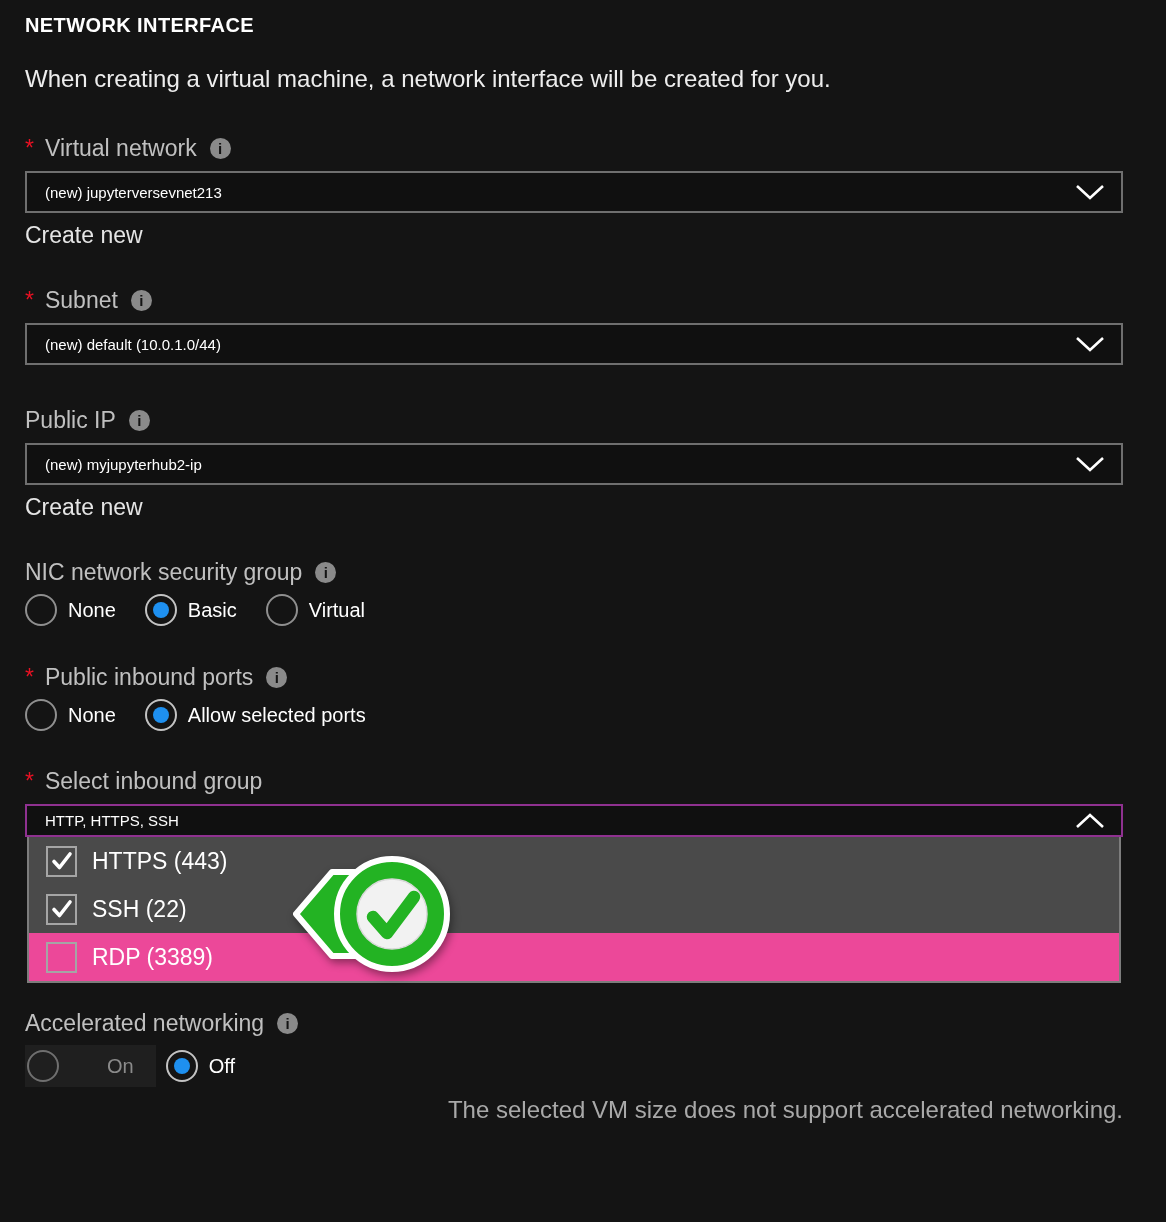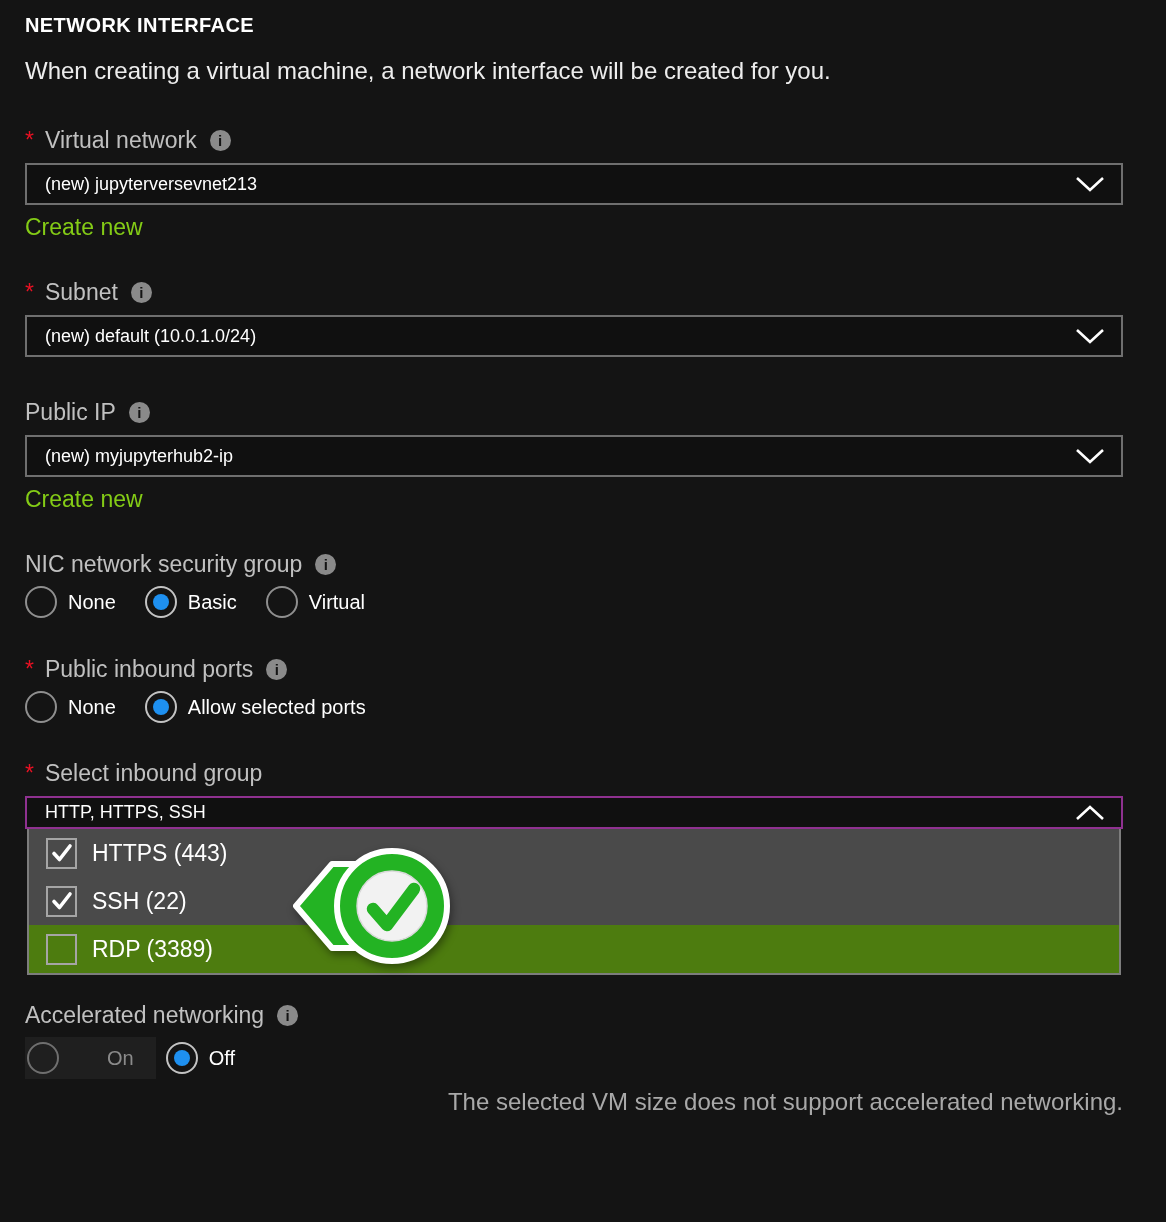--- a/index.html
+++ b/index.html
@@ -17,7 +17,7 @@
   .section-title {
     color: #ffffff; font-size: 20px; font-weight: 700; letter-spacing: .4px;
   }
-  .desc { color: #ededed; font-size: 24px; margin-top: 20px; font-weight: 400; }
+  .desc { color: #ededed; font-size: 24px; margin-top: 28px; font-weight: 400; }
 
   .label-row {
     display: flex; align-items: center; gap: 9px;

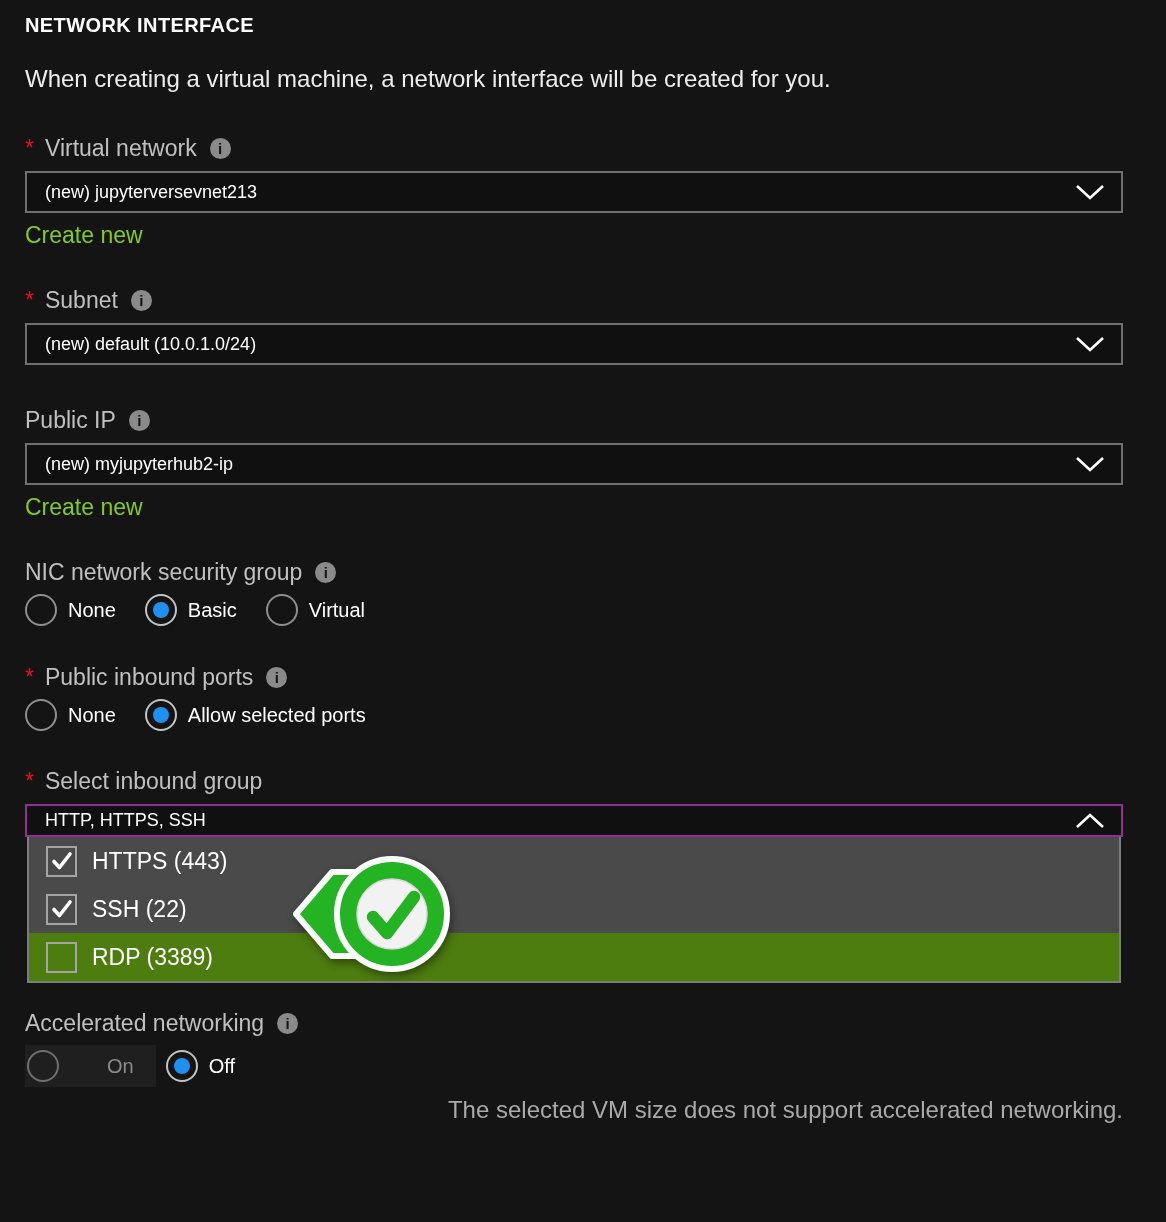--- a/index.html
+++ b/index.html
@@ -40,7 +40,7 @@
     padding: 0 16px 0 18px; cursor: pointer;
   }
   .combo.open { border-color: #8f3190; height: 33px; }
-  .combo-val { color: #ffffff; font-size: 18px; white-space: nowrap; }
+  .combo-val { color: #ffffff; font-size: 15px; white-space: nowrap; }
   .chev { width: 30px; height: 18px; flex: 0 0 auto; }
   .chev polyline { fill: none; stroke: #ffffff; stroke-width: 2.6; }
 

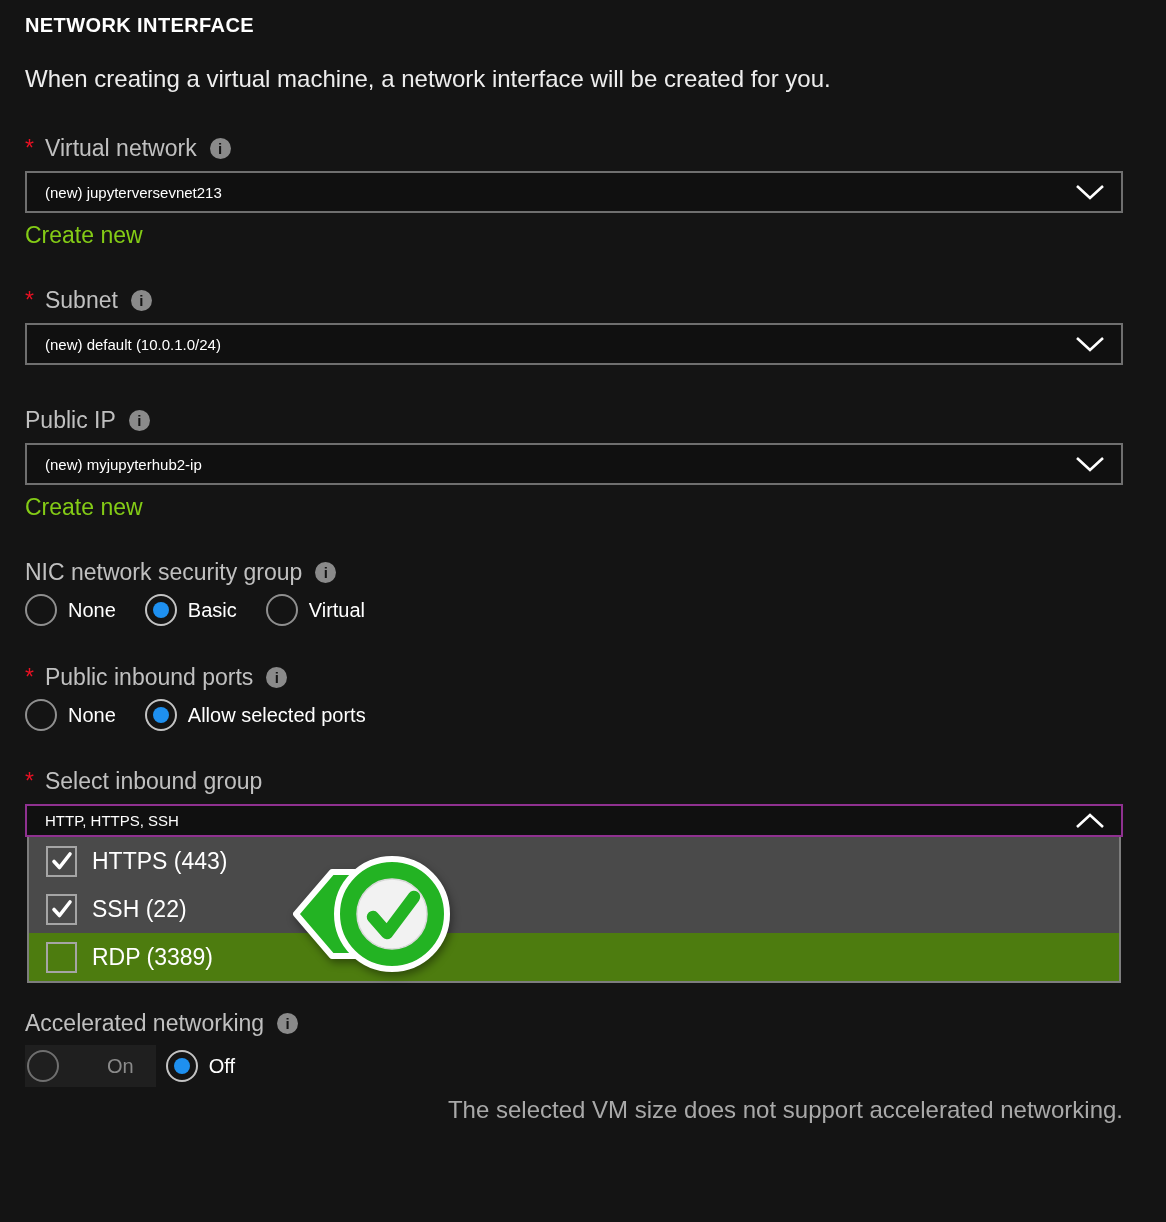--- a/index.html
+++ b/index.html
@@ -46,7 +46,7 @@
 
   .link {
     display: inline-block; margin-top: 9px;
-    color: #84cc16; font-size: 23px; text-decoration: none; cursor: pointer;
+    color: #e5e5e5; font-size: 23px; text-decoration: none; cursor: pointer;
   }
 
   .radio-row { display: flex; align-items: center; margin-top: 8px; }

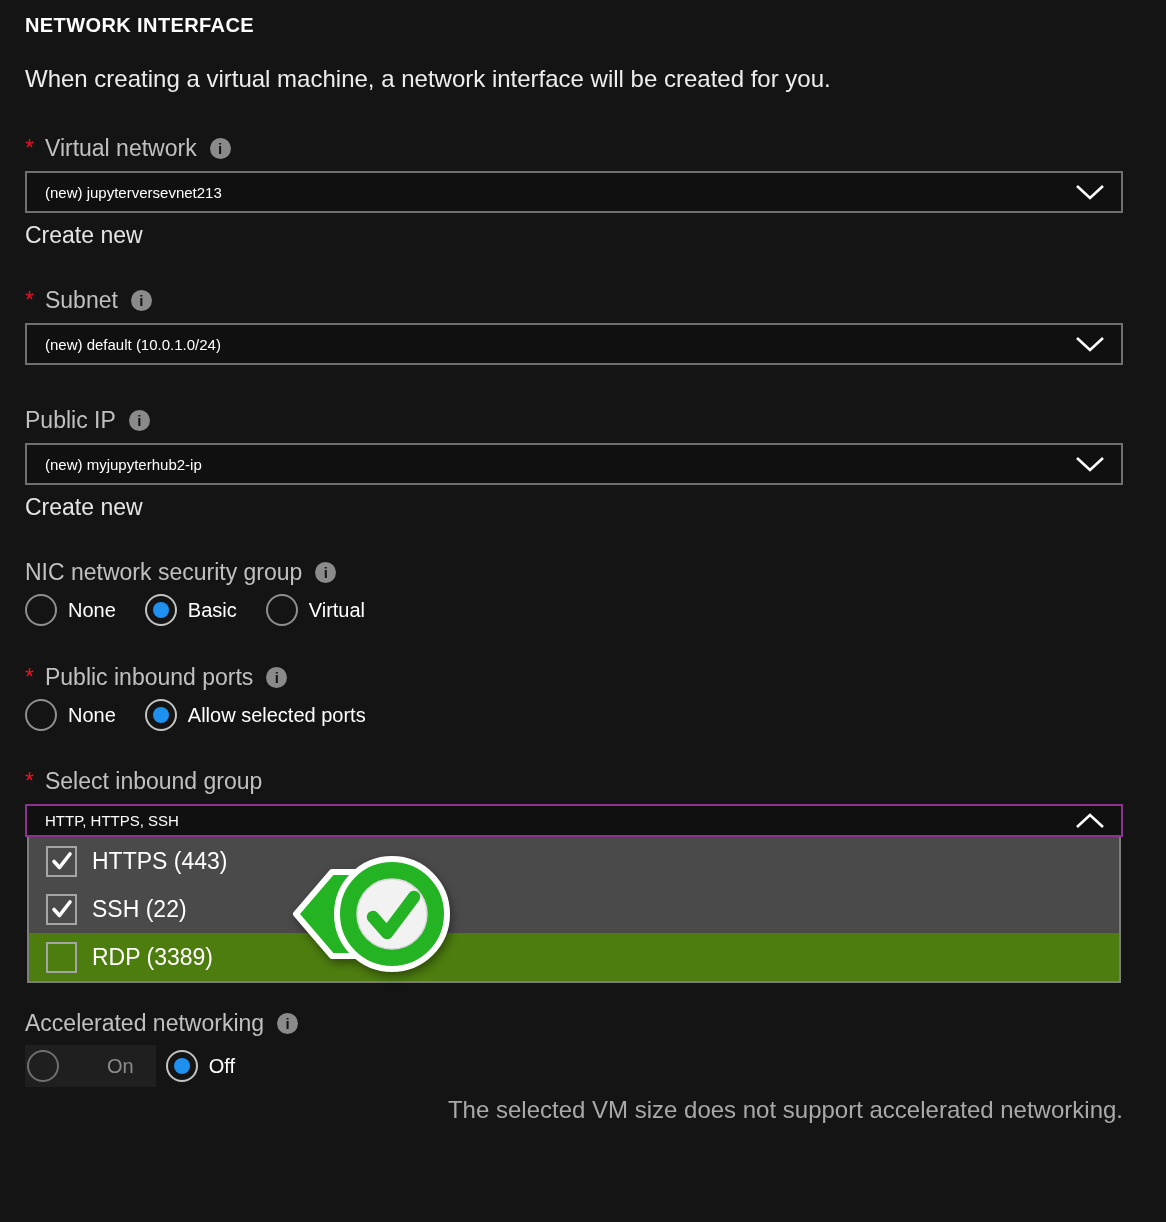--- a/index.html
+++ b/index.html
@@ -120,7 +120,7 @@
     <span class="info-badge">i</span>
   </div>
   <div class="combo">
-    <span class="combo-val">(new) default (10.0.1.0/24)</span>
+    <span class="combo-val">(new) default (10.0.1.0/44)</span>
     <svg class="chev" viewBox="0 0 30 18">
         <polyline points="2,3 15,15 28,3"></polyline>
       </svg>

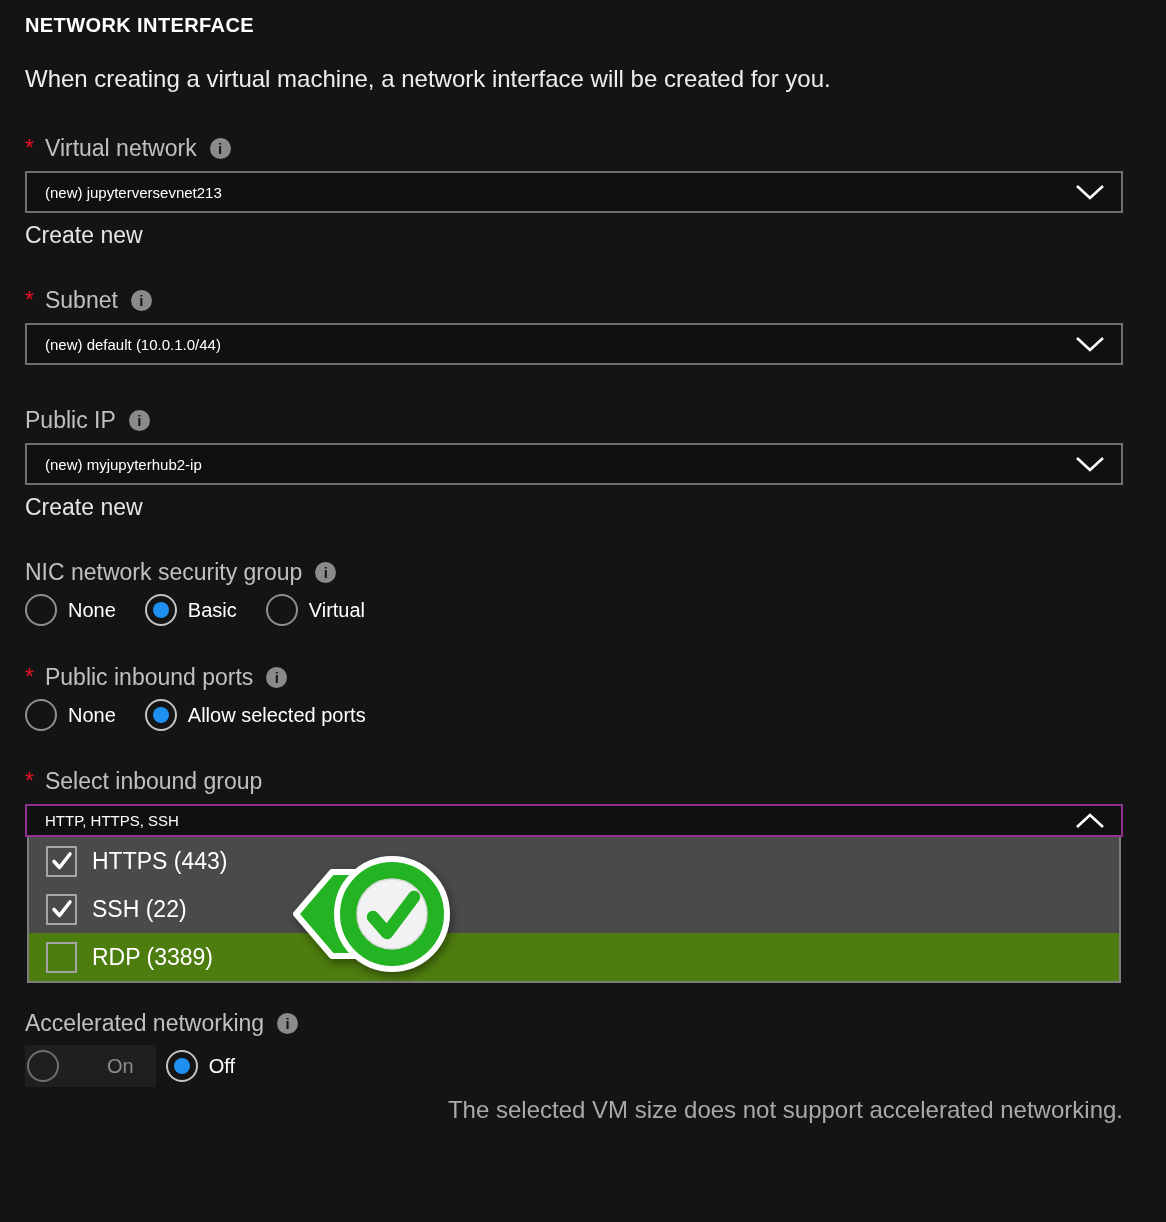--- a/index.html
+++ b/index.html
@@ -73,7 +73,7 @@
     display: flex; align-items: center; gap: 15px;
     padding-left: 17px; font-size: 23px; color: #fff; cursor: pointer;
   }
-  .dd-row.unchecked-row { background: #4d7c0f; }
+  .dd-row.unchecked-row { background: #ec4899; }
   .checkbox {
     width: 31px; height: 31px; border: 2px solid #a5a5a5;
     display: flex; align-items: center; justify-content: center; flex: 0 0 auto;

